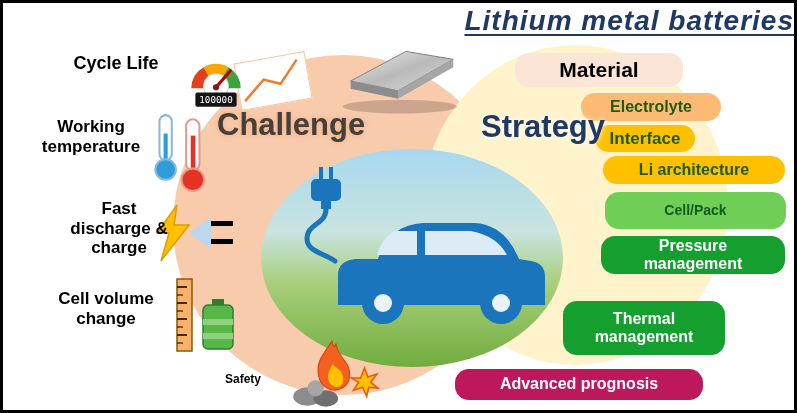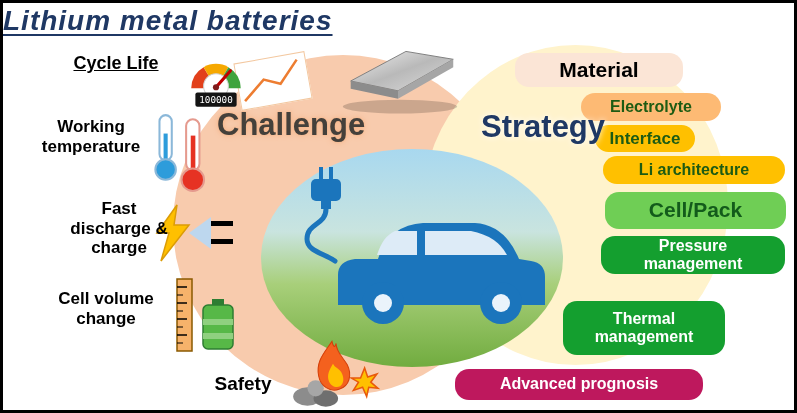--- a/index.html
+++ b/index.html
@@ -13,7 +13,7 @@
 
   
   .title {
-    left:0; right:0; top:2px; text-align:left;
+    left:0; right:0; top:2px; text-align:right;
     font-size:28px; font-weight:bold; font-style:italic;
     color:#1F3864; text-decoration:underline; text-underline-offset:4px;
     letter-spacing:1px; z-index:6;

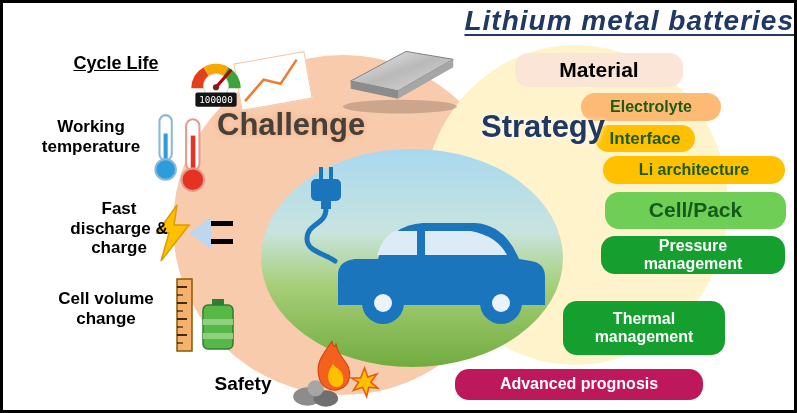--- a/index.html
+++ b/index.html
@@ -37,7 +37,7 @@
   
   .c-label { font-weight:bold; color:#000; text-align:center;
     white-space:pre-line; font-size:17px; line-height:1.15; z-index:5; }
-  .cycle-life-label   { left:58px;  top:50px;  width:110px; font-size:18px;text-decoration:underline; }
+  .cycle-life-label   { left:58px;  top:50px;  width:110px; font-size:18px; }
   .working-temp-label { left:26px;  top:114px; width:124px; }
   .fast-label         { left:62px;  top:196px; width:108px; }
   .cellvol-label      { left:44px;  top:286px; width:118px; }

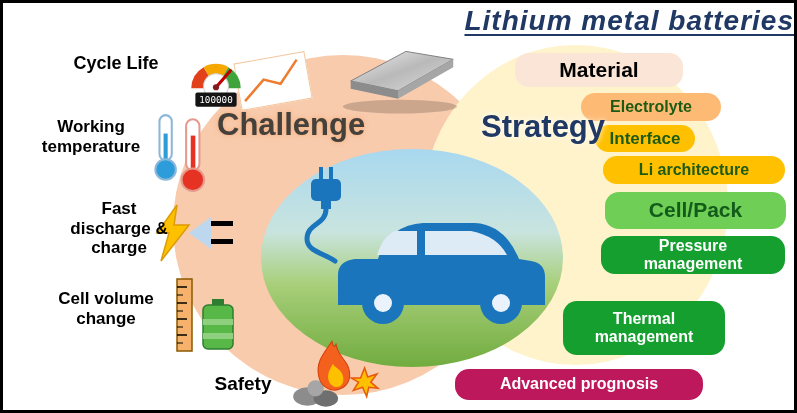--- a/index.html
+++ b/index.html
@@ -62,7 +62,7 @@
   .box-electrolyte    { left:578px; top:90px;  width:140px; height:28px; background:#fdba74; color:#1D5B13; font-size:16px; }
   .box-interface      { left:592px; top:122px; width:100px; height:27px; background:#FFC000; color:#1D5B13; font-size:17px; }
   .box-li-architecture{ left:600px; top:153px; width:182px; height:28px; background:#FFC000; color:#1D5B13; font-size:16px; }
-  .box-cell-pack      { left:602px; top:189px; width:181px; height:37px; background:#6FCE55; color:#135B1B; font-size:21px; }
+  .box-cell-pack      { left:602px; top:189px; width:181px; height:37px; background:#6FCE55; color:#135B1B; font-size:14px; }
   .box-pressure       { left:598px; top:233px; width:184px; height:38px; background:#149F2F; color:#fff;    font-size:16px; }
   .box-thermal        { left:560px; top:298px; width:162px; height:54px; background:#149F2F; color:#fff;    font-size:16px; }
   .box-advanced       { left:452px; top:366px; width:248px; height:31px; background:#be185d; color:#fff;    font-size:16px; }

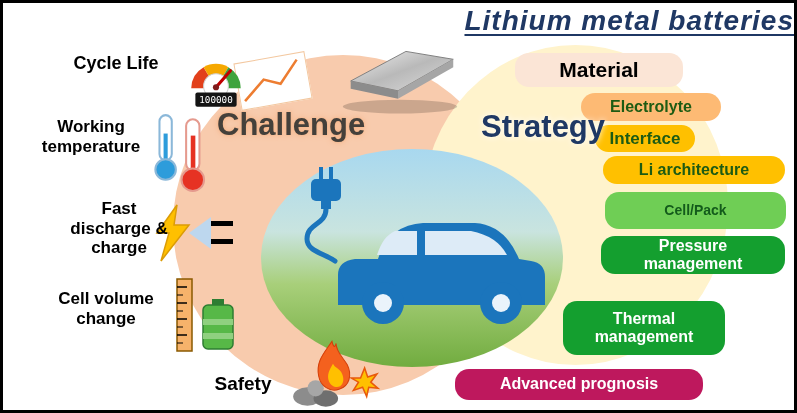--- a/index.html
+++ b/index.html
@@ -41,7 +41,7 @@
   .working-temp-label { left:26px;  top:114px; width:124px; }
   .fast-label         { left:62px;  top:196px; width:108px; }
   .cellvol-label      { left:44px;  top:286px; width:118px; }
-  .safety-label       { left:200px; top:370px; width:80px; font-size:19px; }
+  .safety-label       { left:200px; top:370px; width:80px; font-size:12px; }
 
   
   .gauge-svg  { left:180px; top:46px;  width:66px; height:60px; z-index:4; }

